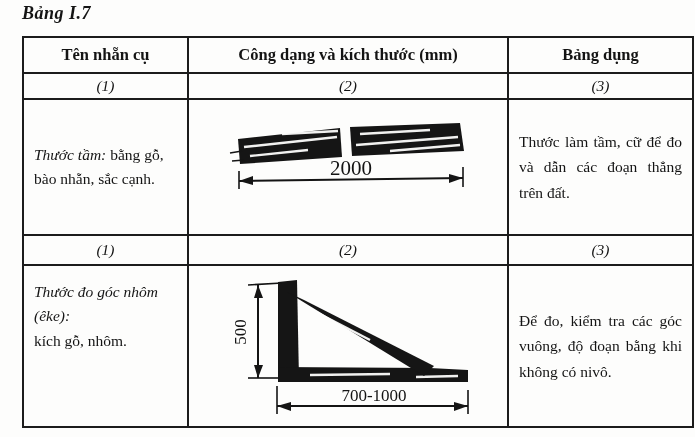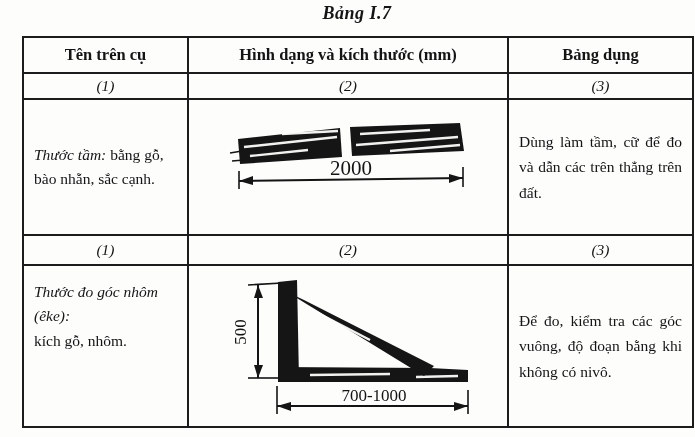--- a/index.html
+++ b/index.html
@@ -11,7 +11,7 @@
   .page{position:relative;width:695px;height:437px;}
   .caption{
     position:absolute;top:3px;left:22px;width:670px;
-    text-align:center;font-style:italic;font-weight:bold;font-size:18px;
+    font-style:italic;font-weight:bold;font-size:18px;
     letter-spacing:.5px;
   }
   table.grid{

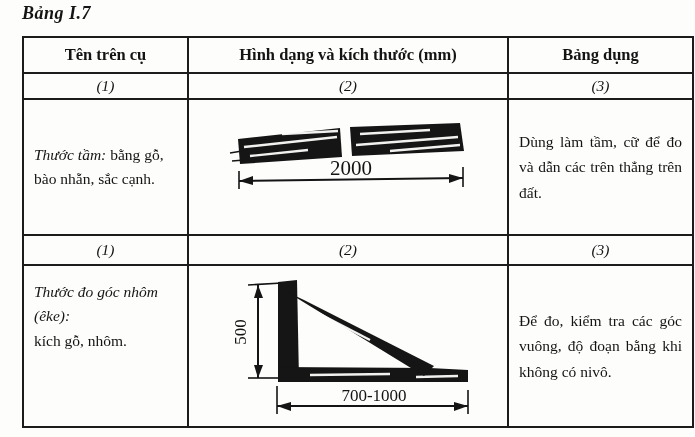--- a/index.html
+++ b/index.html
@@ -70,7 +70,7 @@
 
     <tbody>
         <tr class="r-head">
-      <th>Tên trên cụ</th>
+      <th>Tên nhẵn cụ</th>
       <th>Hình dạng và kích thước (mm)</th>
       <th>Bảng dụng</th>
     </tr>

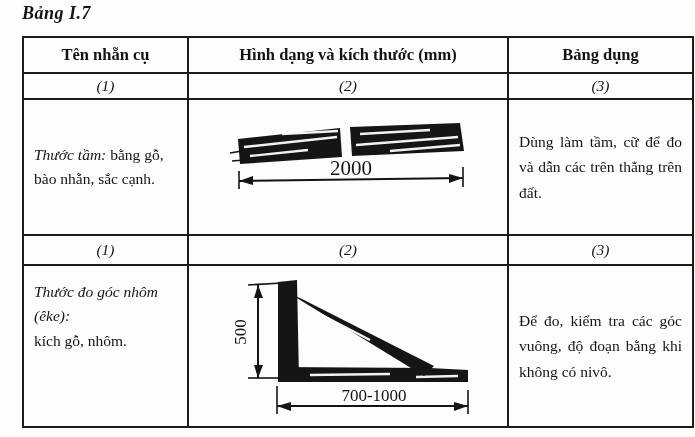--- a/index.html
+++ b/index.html
@@ -71,7 +71,7 @@
     <tbody>
         <tr class="r-head">
       <th>Tên nhẵn cụ</th>
-      <th>Hình dạng và kích thước (mm)</th>
+      <th>Công dạng và kích thước (mm)</th>
       <th>Bảng dụng</th>
     </tr>
 

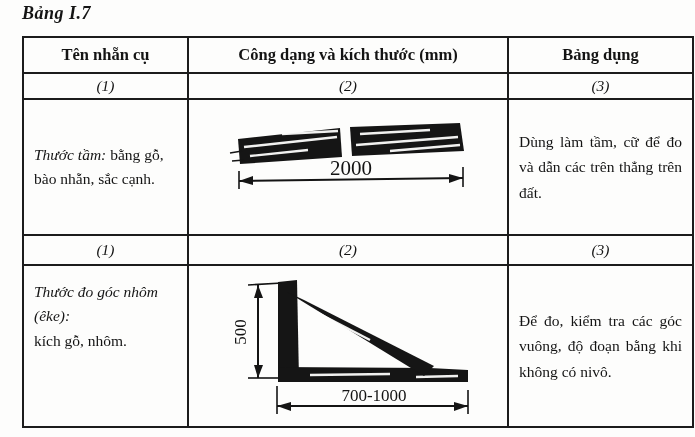--- a/index.html
+++ b/index.html
@@ -108,7 +108,7 @@
           <text x="161" y="74" text-anchor="middle" font-size="21">2000</text>
         </svg>
       </td>
-      <td class="use-cell">Dùng làm tầm, cữ để đo và dẫn các trên thẳng trên đất.</td>
+      <td class="use-cell">Thước làm tầm, cữ để đo và dẫn các đoạn thẳng trên đất.</td>
     </tr>
 
     <tr class="r-nums second">

